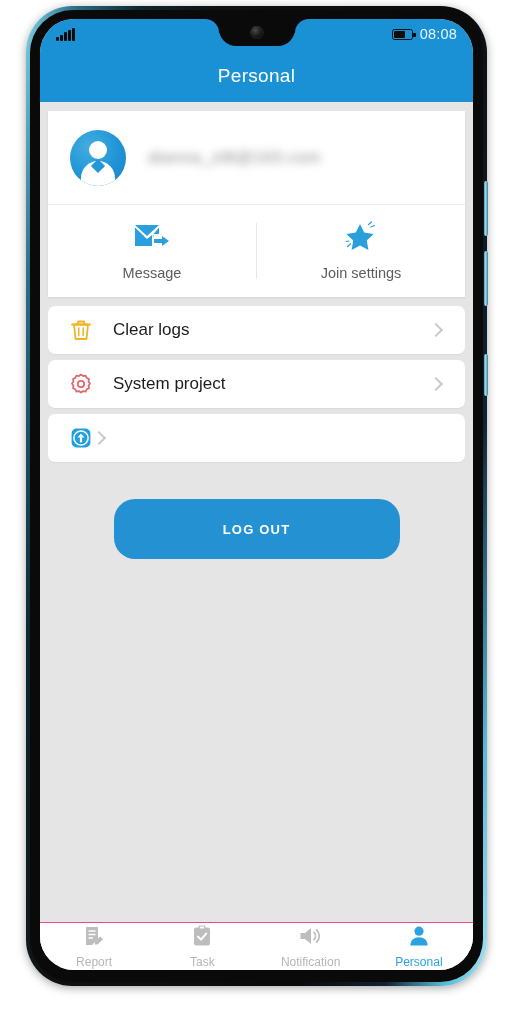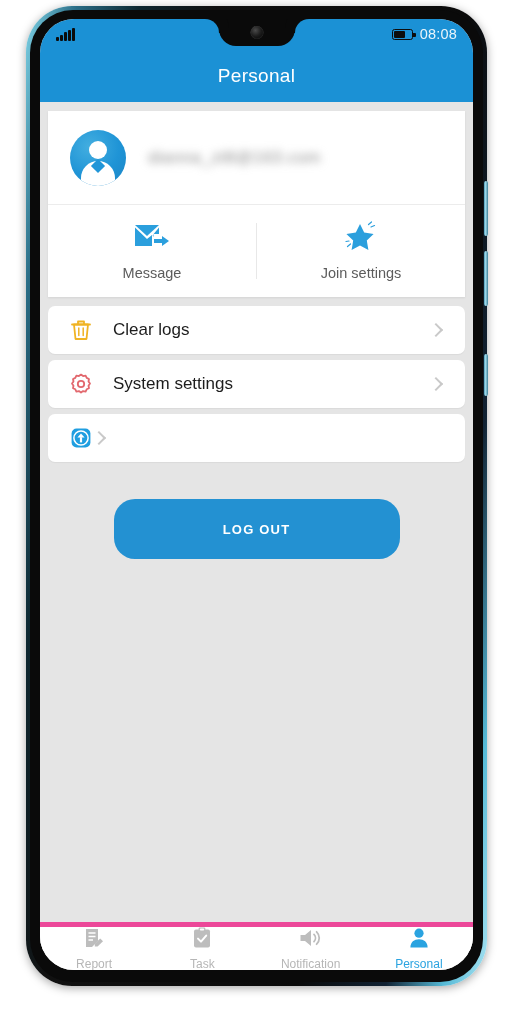--- a/index.html
+++ b/index.html
@@ -417,7 +417,7 @@
                 <circle cx="12" cy="12" r="3.2" fill="none" stroke="#e2686e" stroke-width="1.8"></circle>
               </svg>
             </span>
-            <span class="menu-label">System settings</span>
+            <span class="menu-label">System project</span>
             <span class="chevron"></span>
           </div>
 

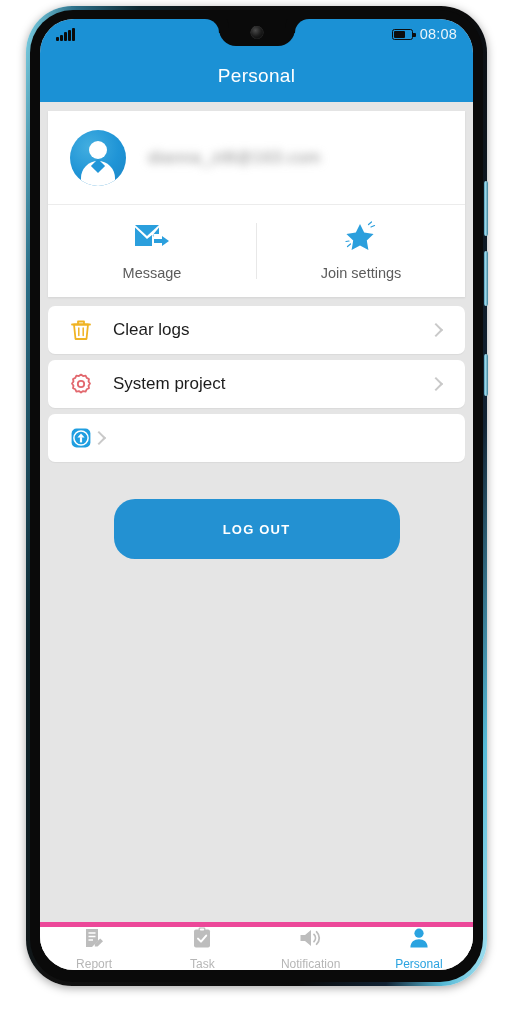--- a/index.html
+++ b/index.html
@@ -301,7 +301,7 @@
     background: #ffffff;
     display: flex;
     align-items: center;
-    border-top: 5px solid #ec4899;
+    border-top: 1px solid #ec4899;
     z-index: 4;
   }
   .nav-item {

